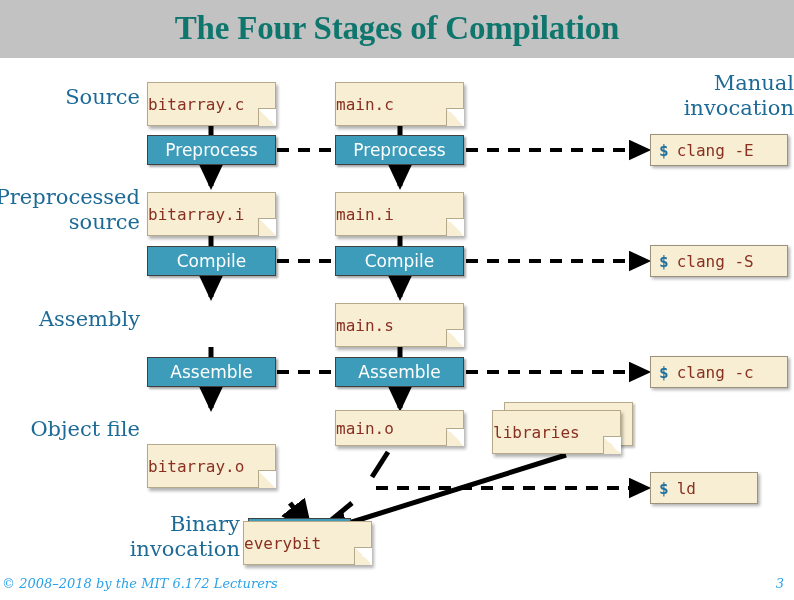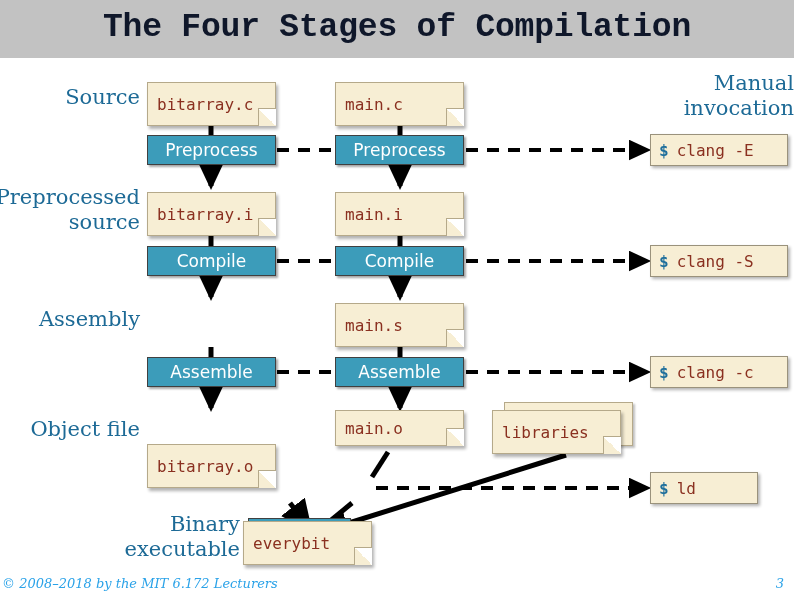--- a/index.html
+++ b/index.html
@@ -17,9 +17,9 @@
   .slide-title{
     position:absolute;left:0;top:2px;width:794px;height:52px;
     line-height:52px;text-align:center;
-    font-family:Liberation Mono, monospace;
+    font-family:Liberation Serif, serif;
     font-weight:bold;font-size:33px;letter-spacing:-0.2px;
-    color:#0f172a;white-space:nowrap;
+    color:#0f766e;white-space:nowrap;
   }
 
   

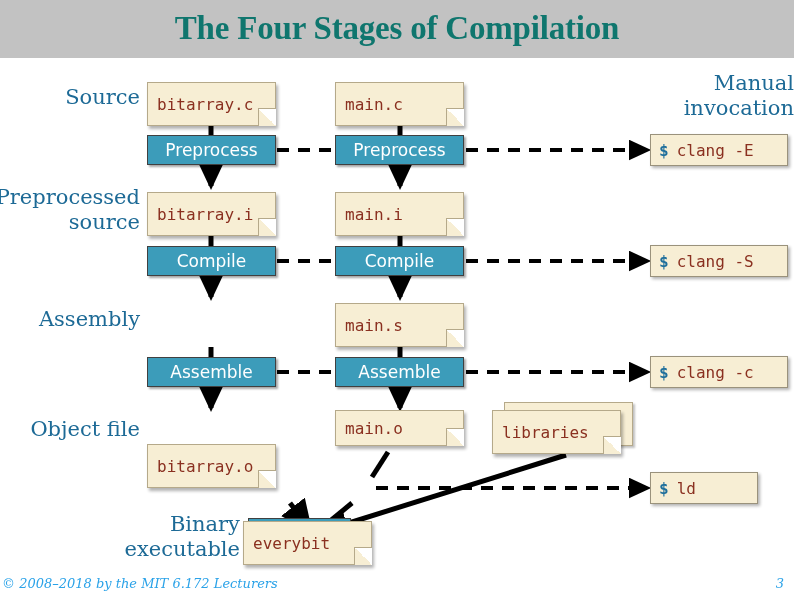--- a/index.html
+++ b/index.html
@@ -44,7 +44,7 @@
     color:#8a3020;
     font-family:"DejaVu Sans Mono","Liberation Mono",monospace;
     font-size:16px;display:flex;align-items:center;
-    padding-left:9px;white-space:nowrap;
+    padding-left:0;white-space:nowrap;
   }
   .file::after{
     content:"";position:absolute;right:-1px;bottom:-1px;

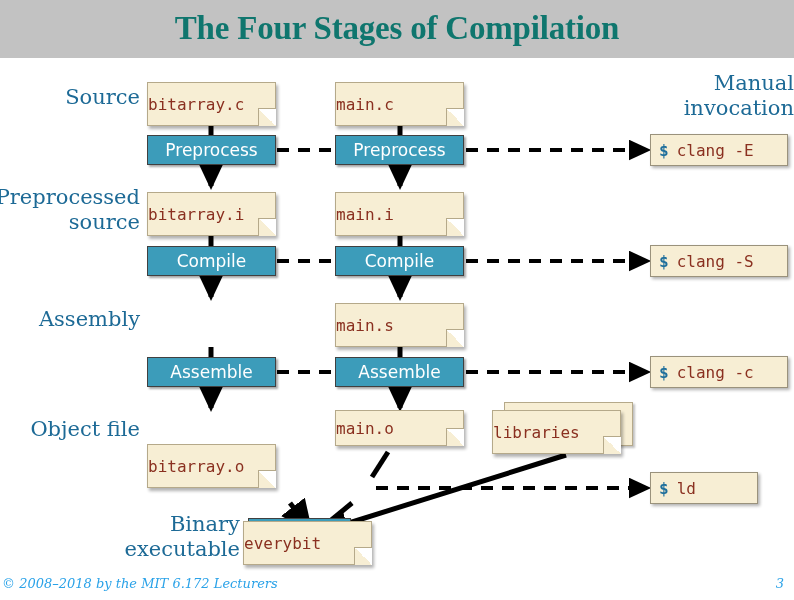--- a/index.html
+++ b/index.html
@@ -155,7 +155,7 @@
   <div class="stage-label" style="left:-10px;top:417px;width:150px;">Object file</div>
 
   <div class="stage-label" style="left:30px;top:512px;width:210px;">Binary
-executable</div>
+invocation</div>
 
   <div class="corner-label" style="left:656px;top:71px;width:138px;">Manual
 invocation</div>

